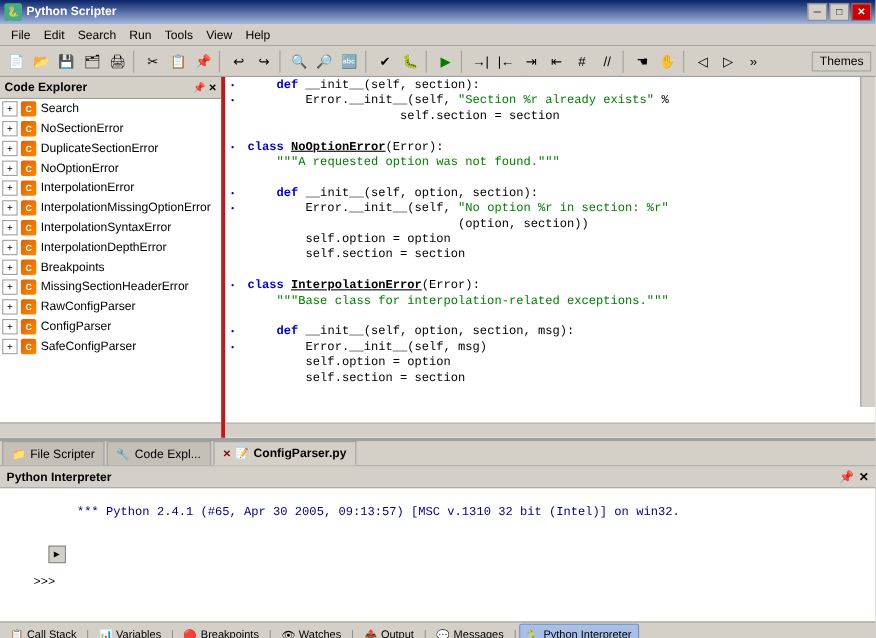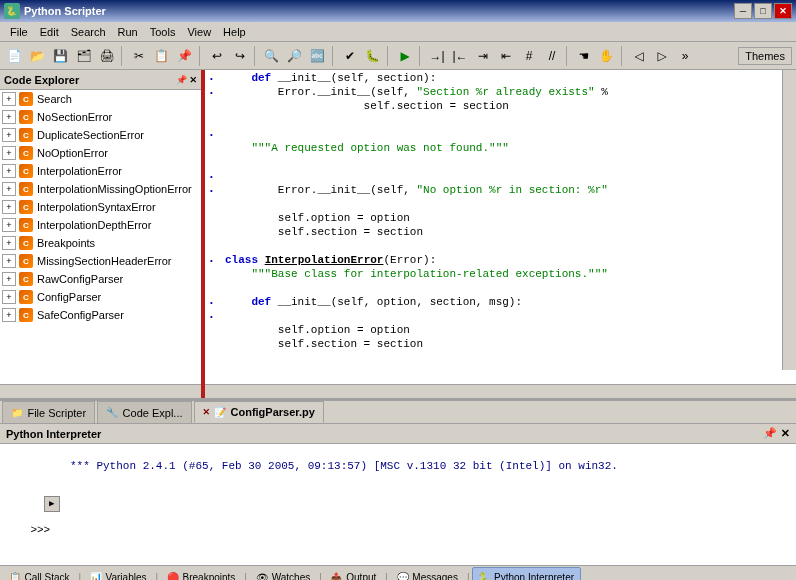--- a/index.html
+++ b/index.html
@@ -428,6 +428,7 @@
         </div>
         <div class="code-line">
           <span class="code-bullet">•</span>
+          <span class="code-text"><span class="kw-class">class</span> <span class="cls-name">NoOptionError</span>(Error):</span>
         </div>
         <div class="code-line">
           <span class="code-bullet"></span>

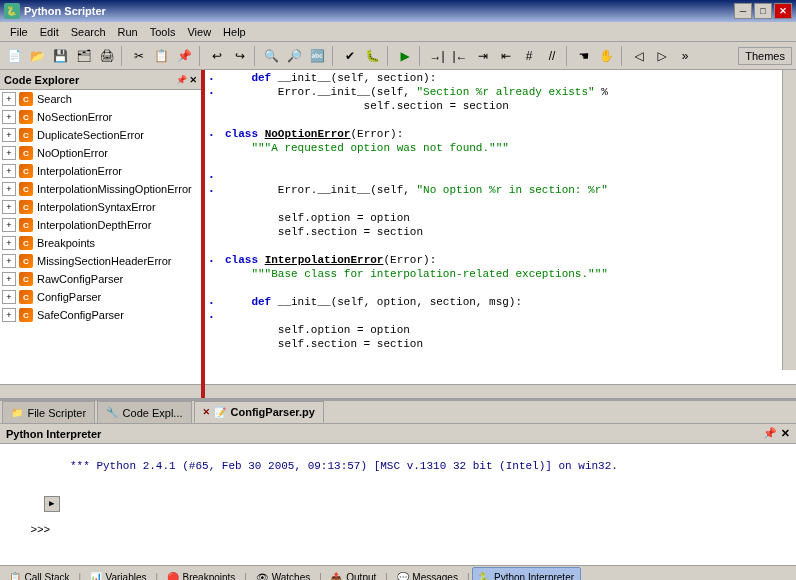--- a/index.html
+++ b/index.html
@@ -440,6 +440,7 @@
         </div>
         <div class="code-line">
           <span class="code-bullet">•</span>
+          <span class="code-text">    <span class="kw-def">def</span> __init__(self, option, section):</span>
         </div>
         <div class="code-line">
           <span class="code-bullet">•</span>

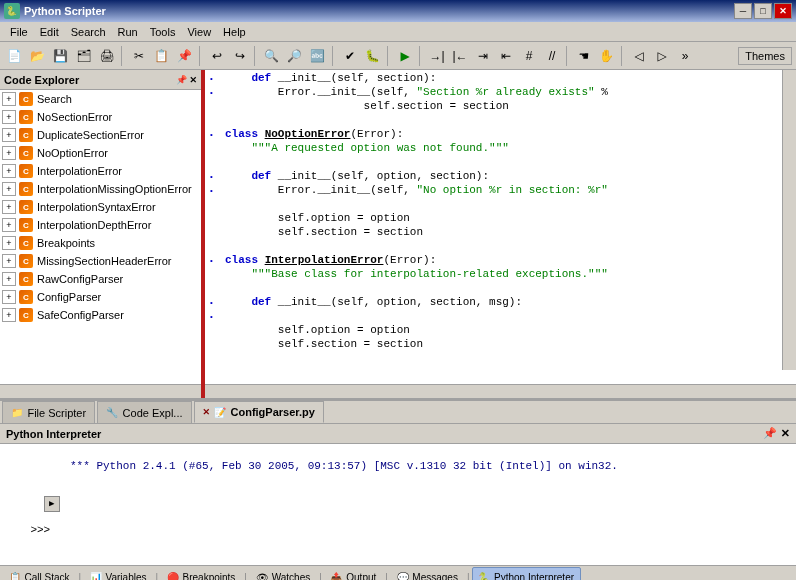--- a/index.html
+++ b/index.html
@@ -448,6 +448,7 @@
         </div>
         <div class="code-line">
           <span class="code-bullet"></span>
+          <span class="code-text">                             (option, section))</span>
         </div>
         <div class="code-line">
           <span class="code-bullet"></span>

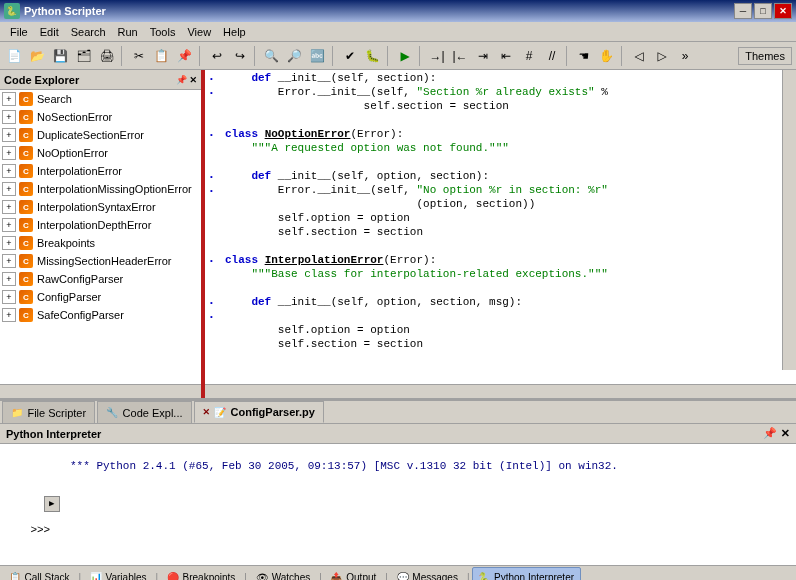--- a/index.html
+++ b/index.html
@@ -480,6 +480,7 @@
         </div>
         <div class="code-line">
           <span class="code-bullet">•</span>
+          <span class="code-text">        Error.__init__(self, msg)</span>
         </div>
         <div class="code-line">
           <span class="code-bullet"></span>

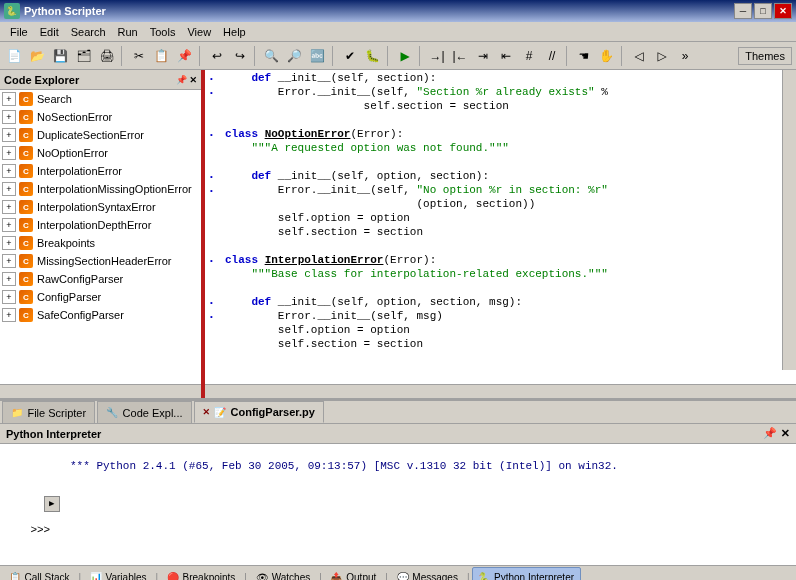--- a/index.html
+++ b/index.html
@@ -523,7 +523,7 @@
   </div>
   <div class="interpreter-area">
     <div class="interp-line">
-      <span style="color:#000080;">    *** Python 2.4.1 (#65, Feb 30 2005, 09:13:57) [MSC v.1310 32 bit (Intel)] on win32.</span>
+      <span style="color:#000080;">    *** Python 2.4.1 (#65, Apr 30 2005, 09:13:57) [MSC v.1310 32 bit (Intel)] on win32.</span>
     </div>
     <div class="interp-line">
       <span class="interp-icon">▶</span>

